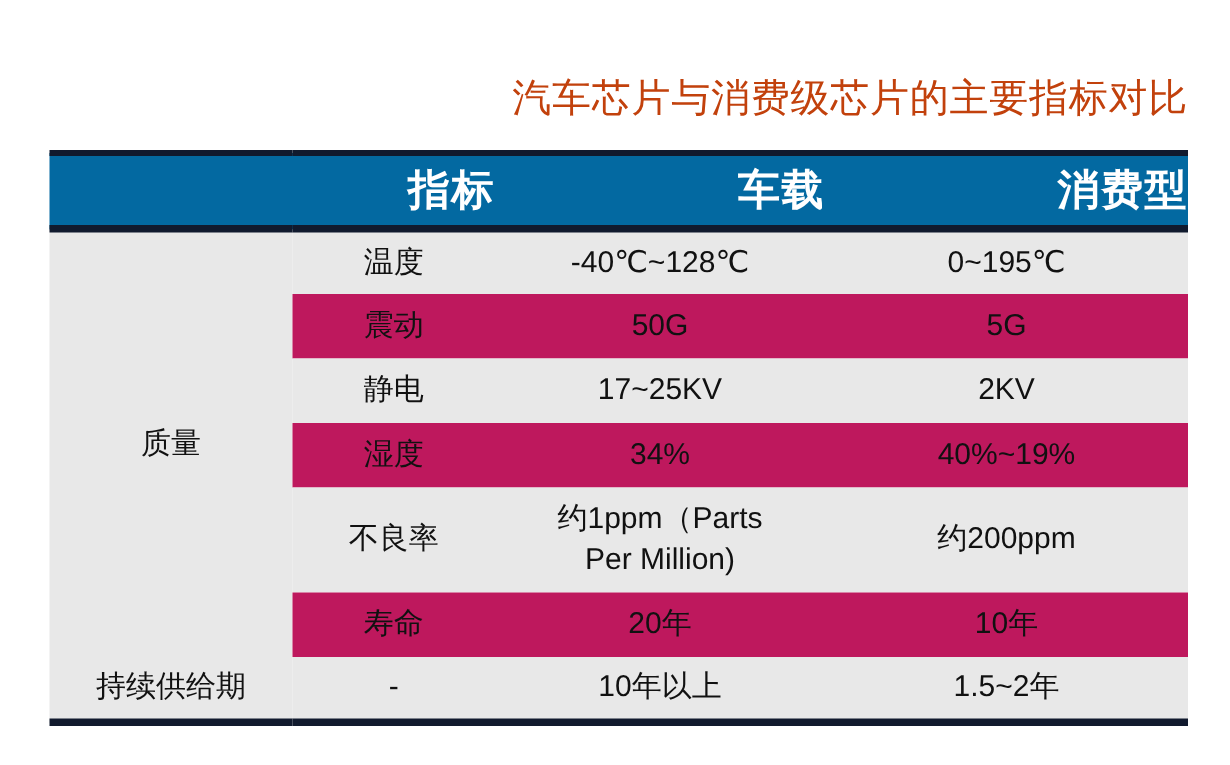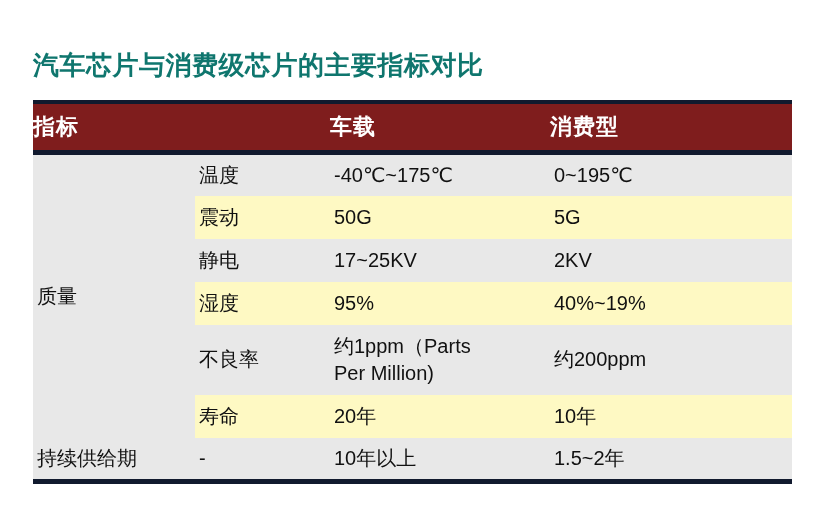--- a/index.html
+++ b/index.html
@@ -9,7 +9,7 @@
   }
   .title{
     position:absolute;top:48px;left:33px;width:759px;margin:0;
-    text-align:left;font-size:26px;font-weight:bold;color:#0f766e;
+    text-align:right;font-size:26px;font-weight:normal;color:#c2410c;
     letter-spacing:0.5px;
   }
   table.cmp{

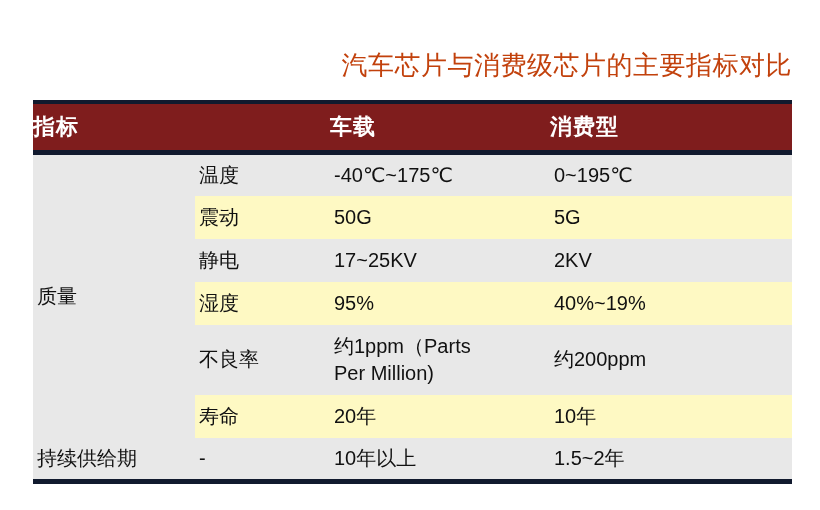--- a/index.html
+++ b/index.html
@@ -23,8 +23,8 @@
   col.c3{width:220px}
   col.c4{width:242px}
   thead th{
-    background:#7f1d1d;color:#ffffff;font-weight:bold;font-size:22px;
-    height:46px;text-align:left;vertical-align:middle;
+    background:#0369a1;color:#ffffff;font-weight:bold;font-size:28px;
+    height:46px;text-align:right;vertical-align:middle;
     border-bottom:5px solid #111a2e;padding:0;letter-spacing:1px;
   }
   td{

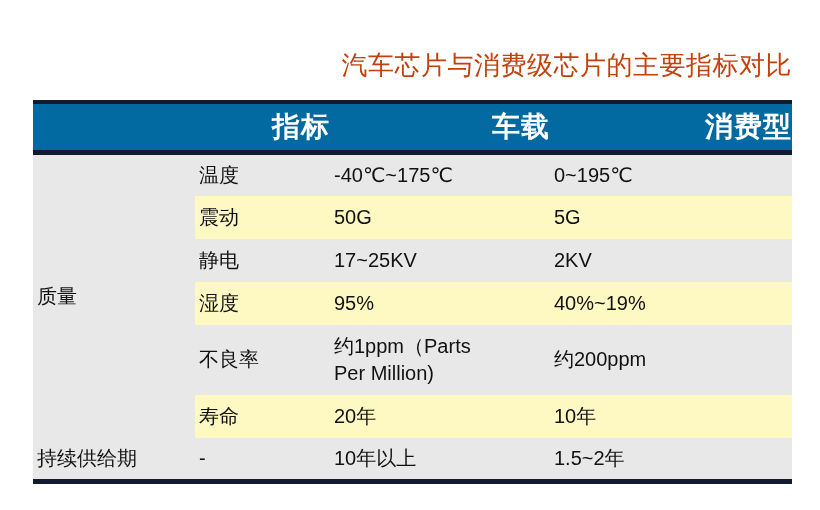--- a/index.html
+++ b/index.html
@@ -28,7 +28,7 @@
     border-bottom:5px solid #111a2e;padding:0;letter-spacing:1px;
   }
   td{
-    vertical-align:middle;padding:0 4px;
+    text-align:center;vertical-align:middle;padding:0 4px;
     white-space:pre-line;line-height:1.35;
   }
   tr.gray td{background:#e8e8e8;}

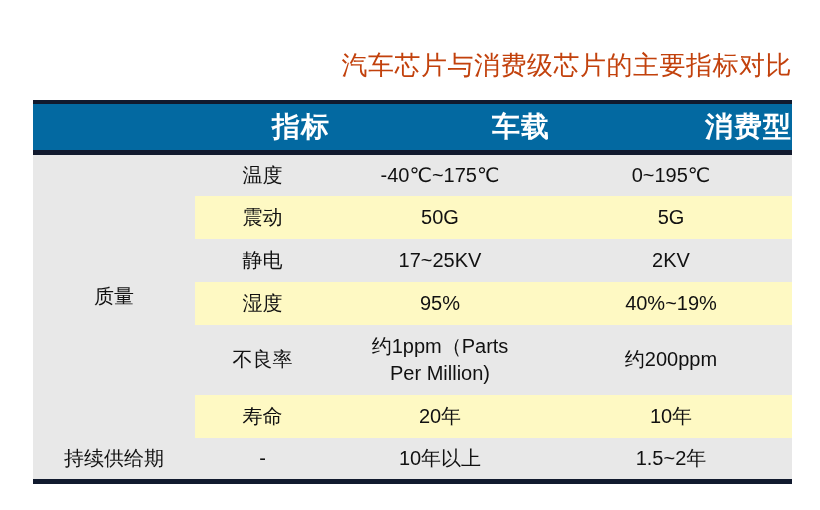--- a/index.html
+++ b/index.html
@@ -61,7 +61,7 @@
     <tr class="gray h-std">
       <td class="group" rowspan="6">质量</td>
       <td>温度</td>
-      <td>-40℃~175℃</td>
+      <td>-40℃~128℃</td>
       <td>0~195℃</td>
     </tr>
     <tr class="white h-std">

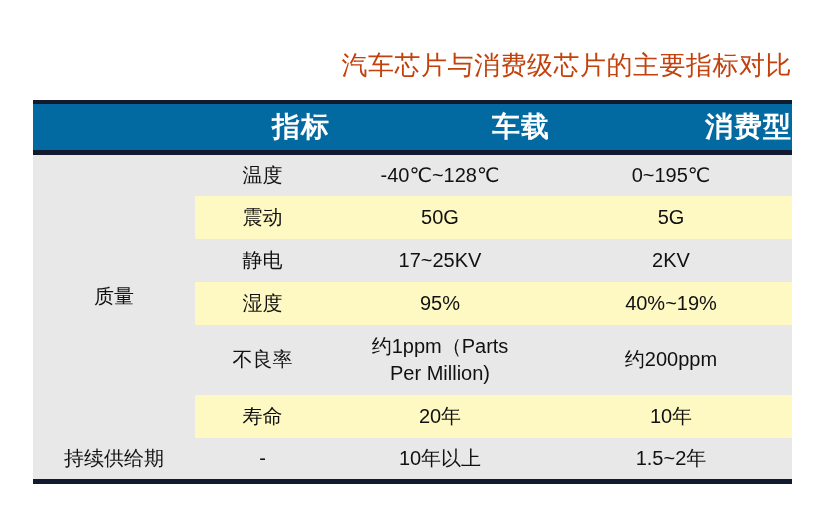--- a/index.html
+++ b/index.html
@@ -32,7 +32,7 @@
     white-space:pre-line;line-height:1.35;
   }
   tr.gray td{background:#e8e8e8;}
-  tr.white td{background:#fef9c3;}
+  tr.white td{background:#be185d;}
   td.group{background:#e8e8e8;}
   tr.h-std{height:43px;}
   tr.h-tall{height:70px;}

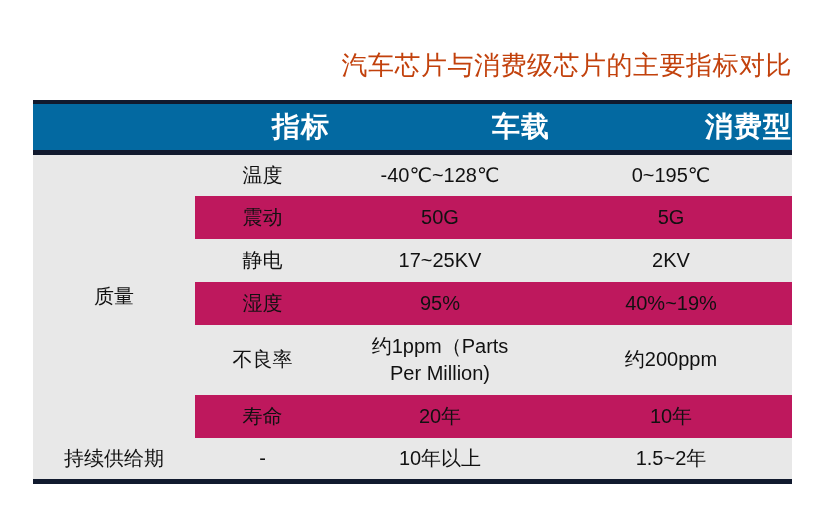--- a/index.html
+++ b/index.html
@@ -76,7 +76,7 @@
     </tr>
     <tr class="white h-std">
       <td>湿度</td>
-      <td>95%</td>
+      <td>34%</td>
       <td>40%~19%</td>
     </tr>
     <tr class="gray h-tall">

